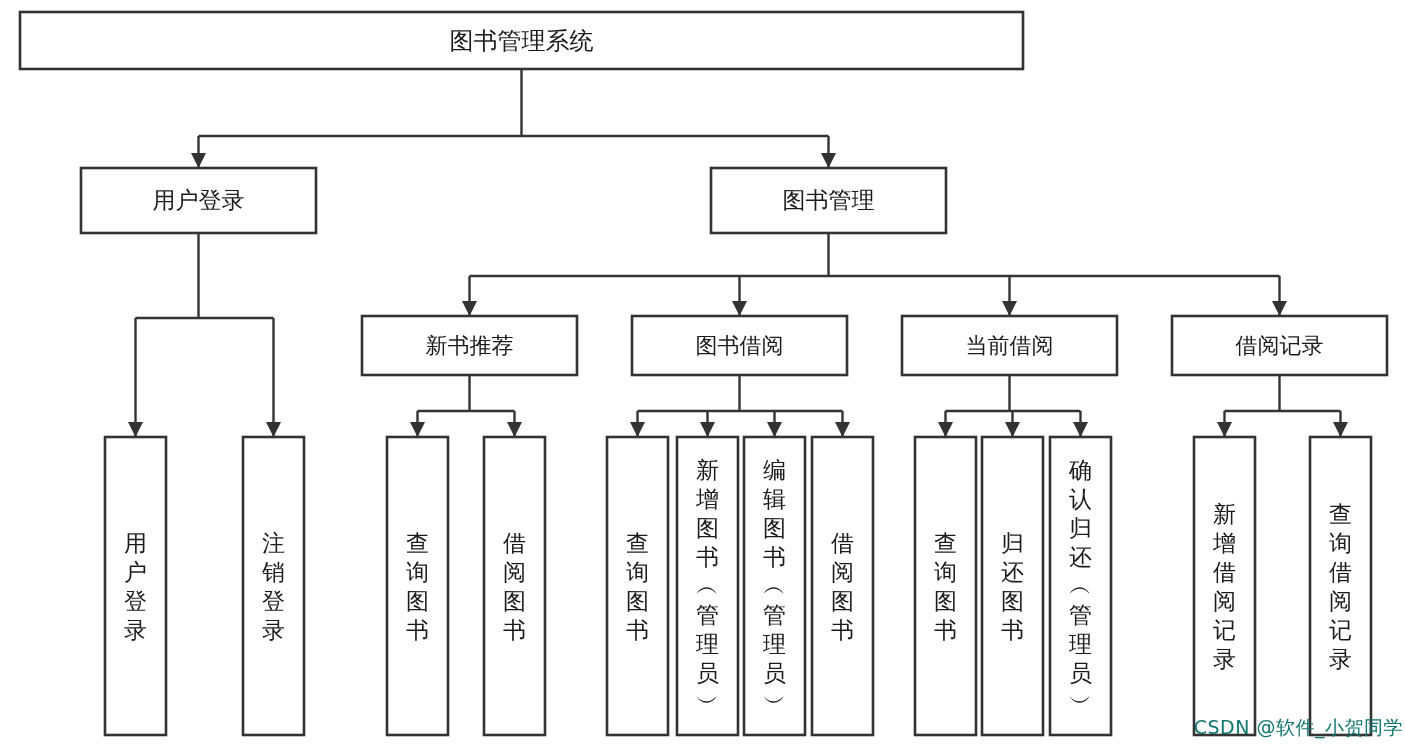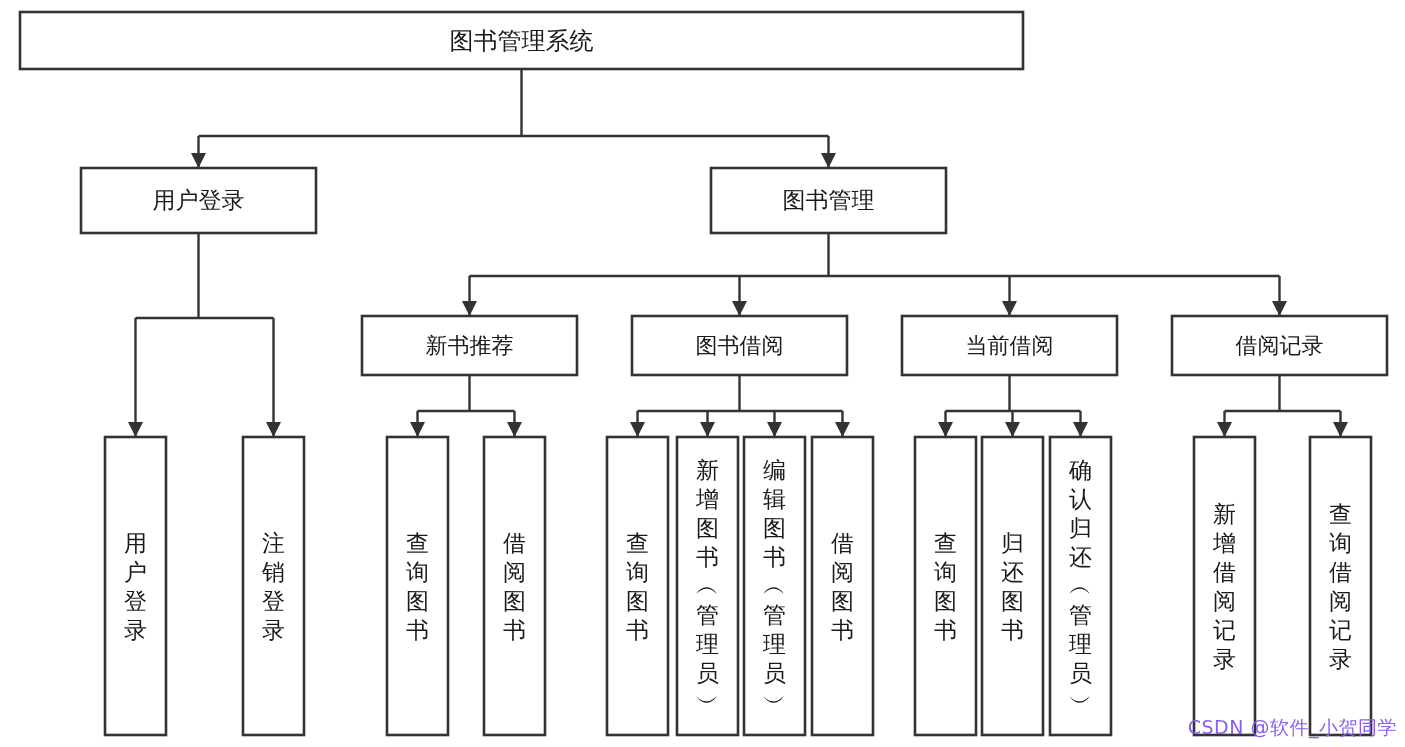--- a/index.html
+++ b/index.html
@@ -56,11 +56,11 @@
   }
   .watermark {
     position: absolute;
-    right: 8px;
+    right: 2px;
     bottom: 6px;
     font-family: "DejaVu Sans", "Liberation Sans", sans-serif;
     font-size: 19px;
-    color: #8b5cf6;
+    color: #0f766e;
     letter-spacing: 0.5px;
     white-space: nowrap;
     user-select: none;

